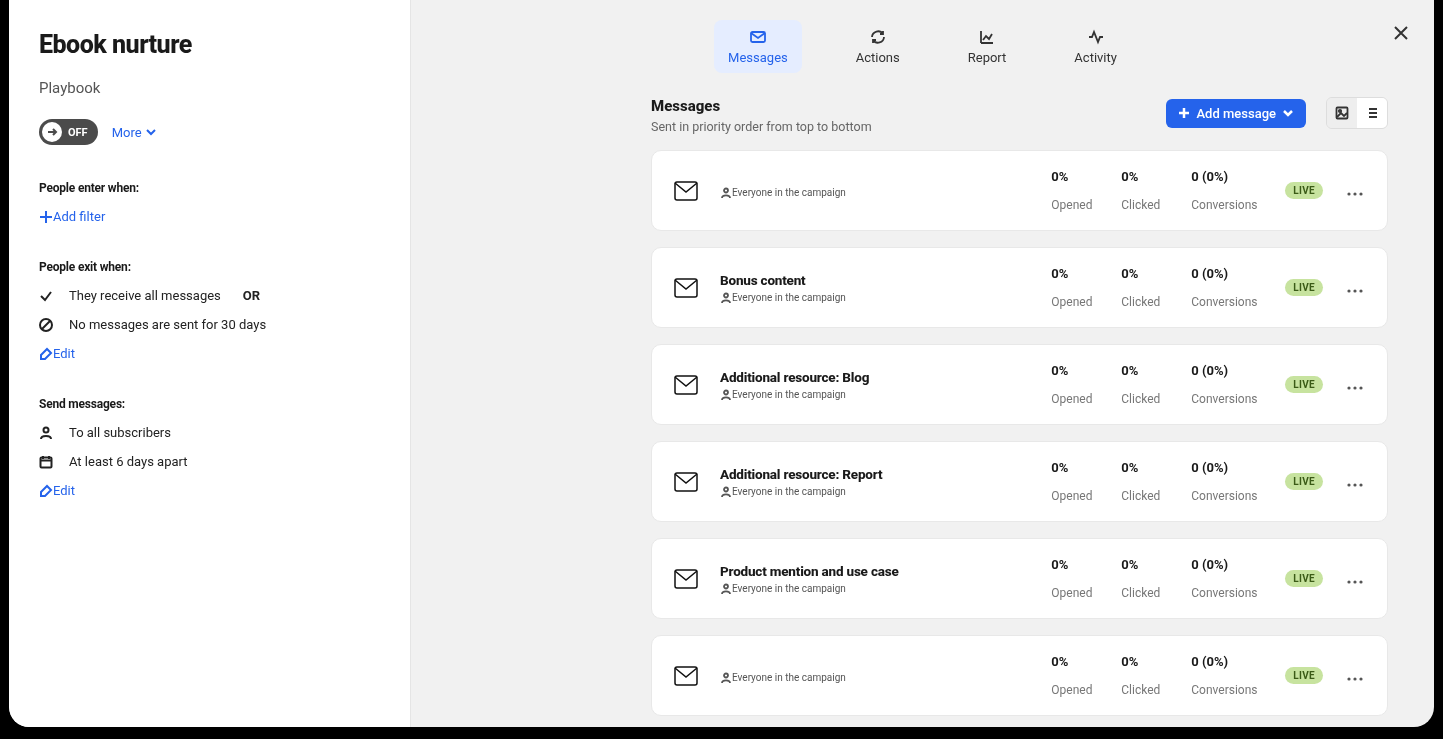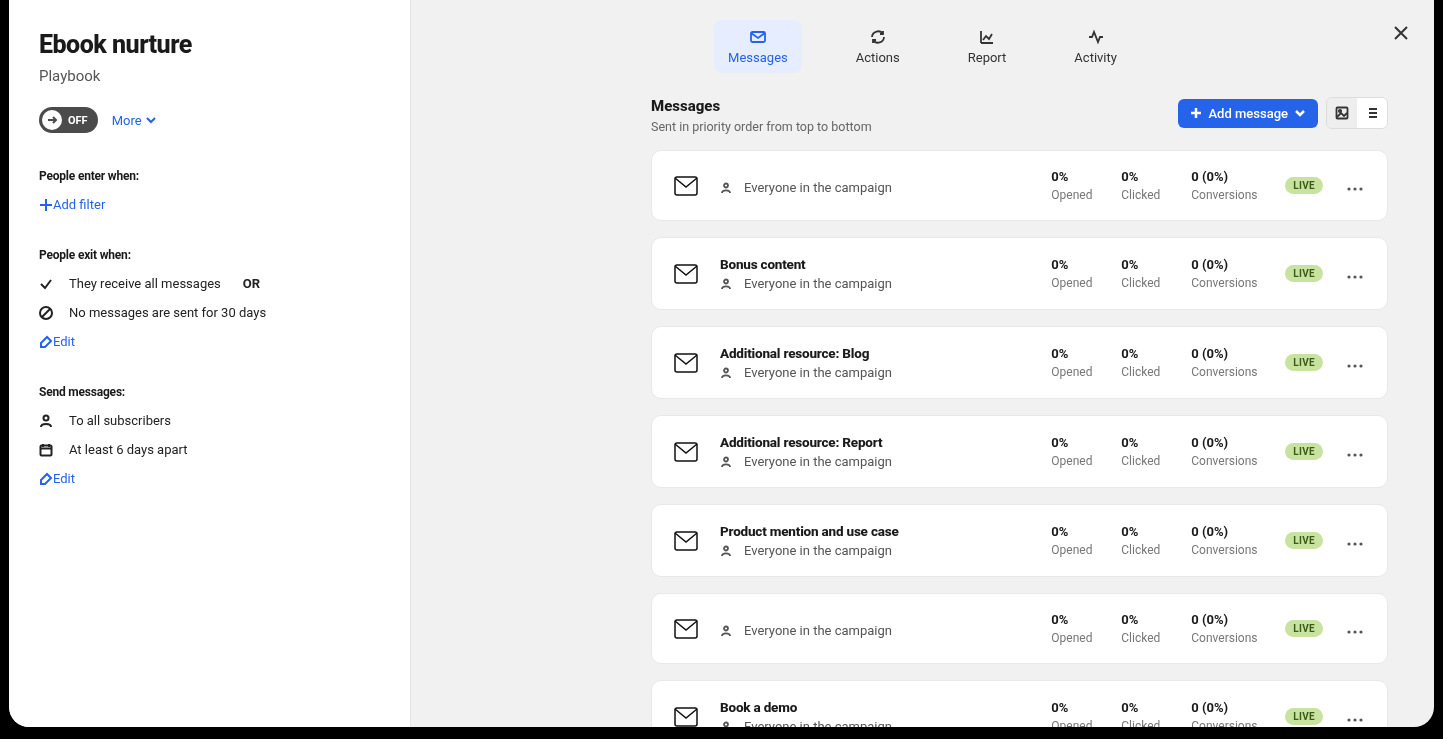--- a/index.html
+++ b/index.html
@@ -52,7 +52,7 @@
   .sidebar .subtitle {
     font-size: 15px;
     color: #555;
-    margin-top: 8px;
+    margin-top: 20px;
   }
   .sidebar .toggle-row {
     display: flex;

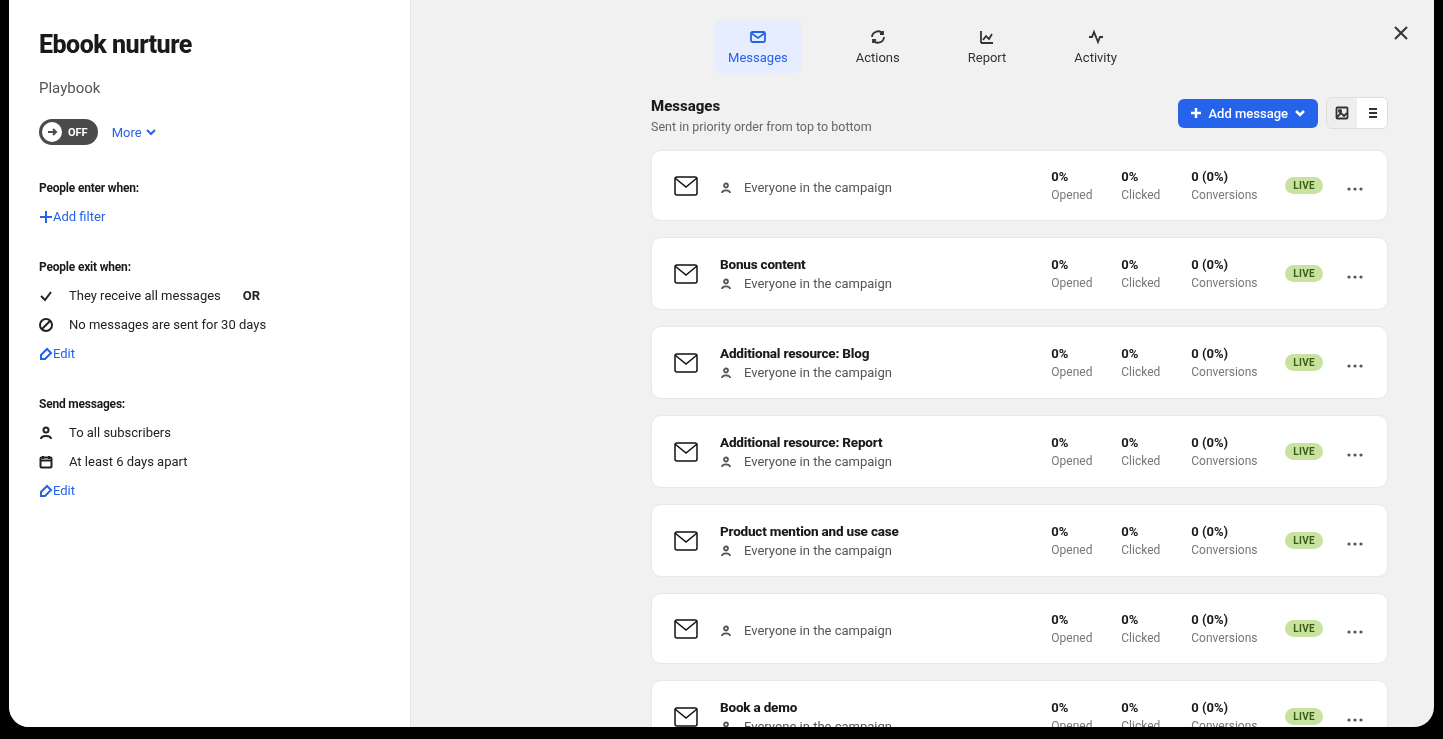--- a/index.html
+++ b/index.html
@@ -177,7 +177,7 @@
   }
   .content-header .right {
     display: flex;
-    gap: 8px;
+    gap: 20px;
     align-items: center;
   }
   .btn-primary {

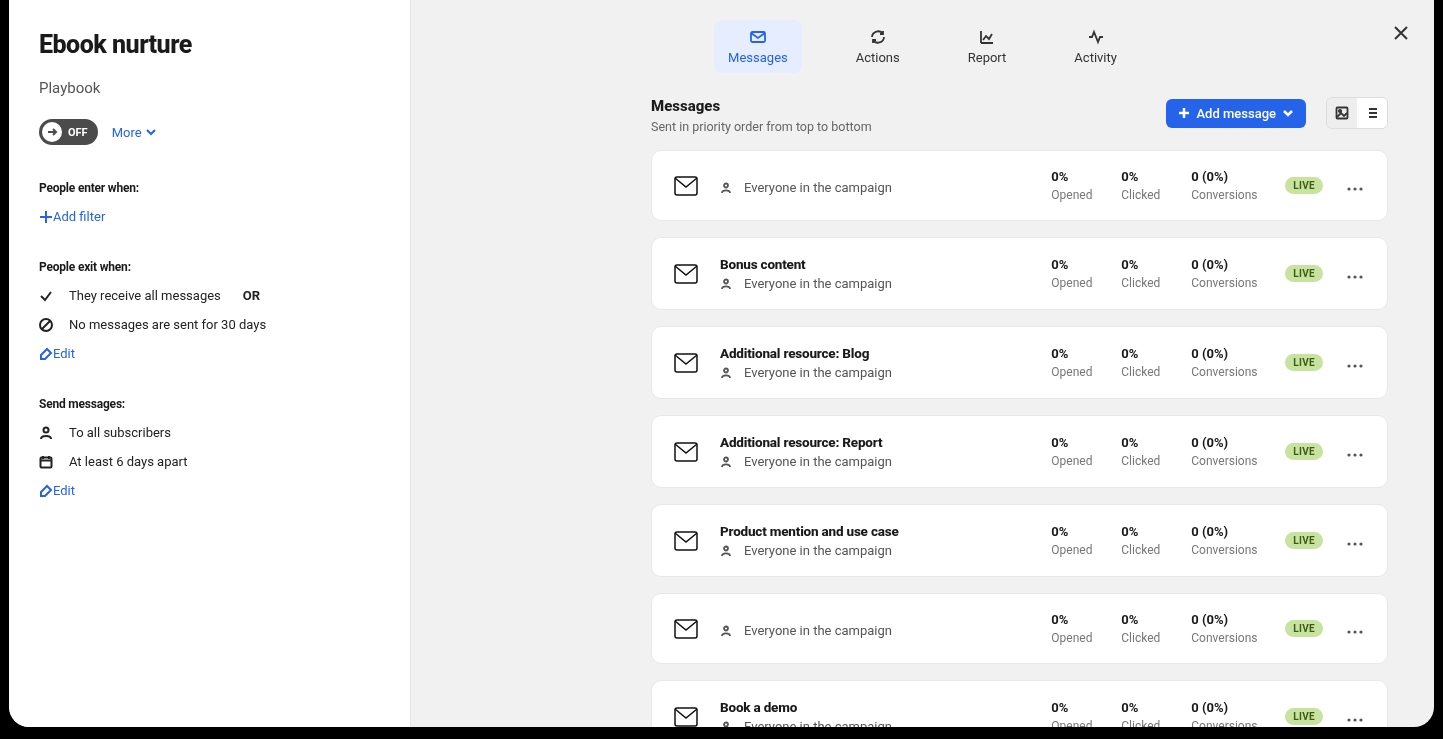--- a/index.html
+++ b/index.html
@@ -243,9 +243,9 @@
   .message-card .title-col .aud {
     display: flex;
     align-items: center;
-    gap: 12px;
+    gap: 0;
     margin-top: 4px;
-    font-size: 13px;
+    font-size: 10px;
     color: #555;
   }
   .message-card .title-col .aud svg { width: 12px; height: 12px; stroke: #555; stroke-width: 1.8; fill: none; }

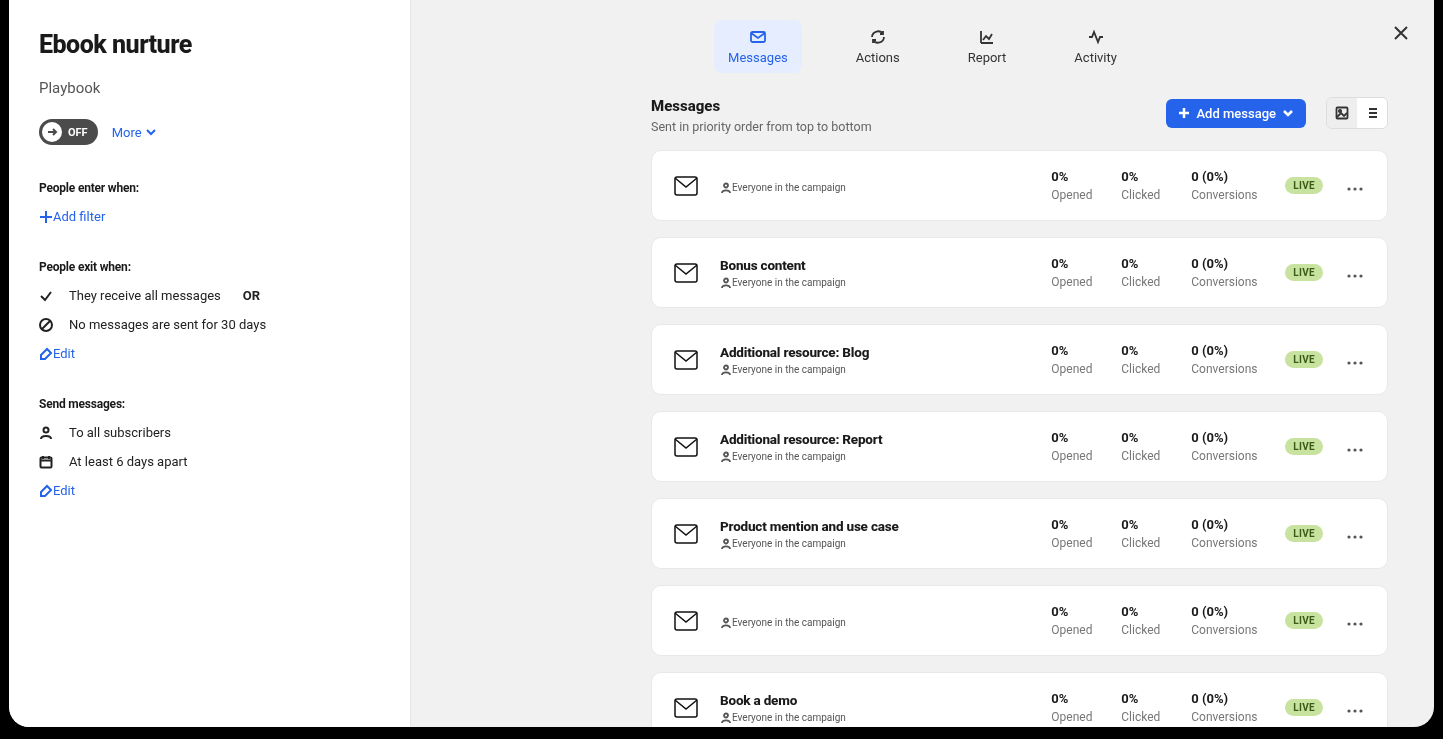--- a/index.html
+++ b/index.html
@@ -255,7 +255,7 @@
   }
   .stat-col.wide { width: 72px; }
   .stat-col .val { font-size: 13px; font-weight: 700; }
-  .stat-col .lbl { font-size: 12px; color: #777; margin-top: 4px; }
+  .stat-col .lbl { font-size: 12px; color: #777; margin-top: 14px; }
   .badge {
     background: #c7e39f;
     color: #3b5b17;

